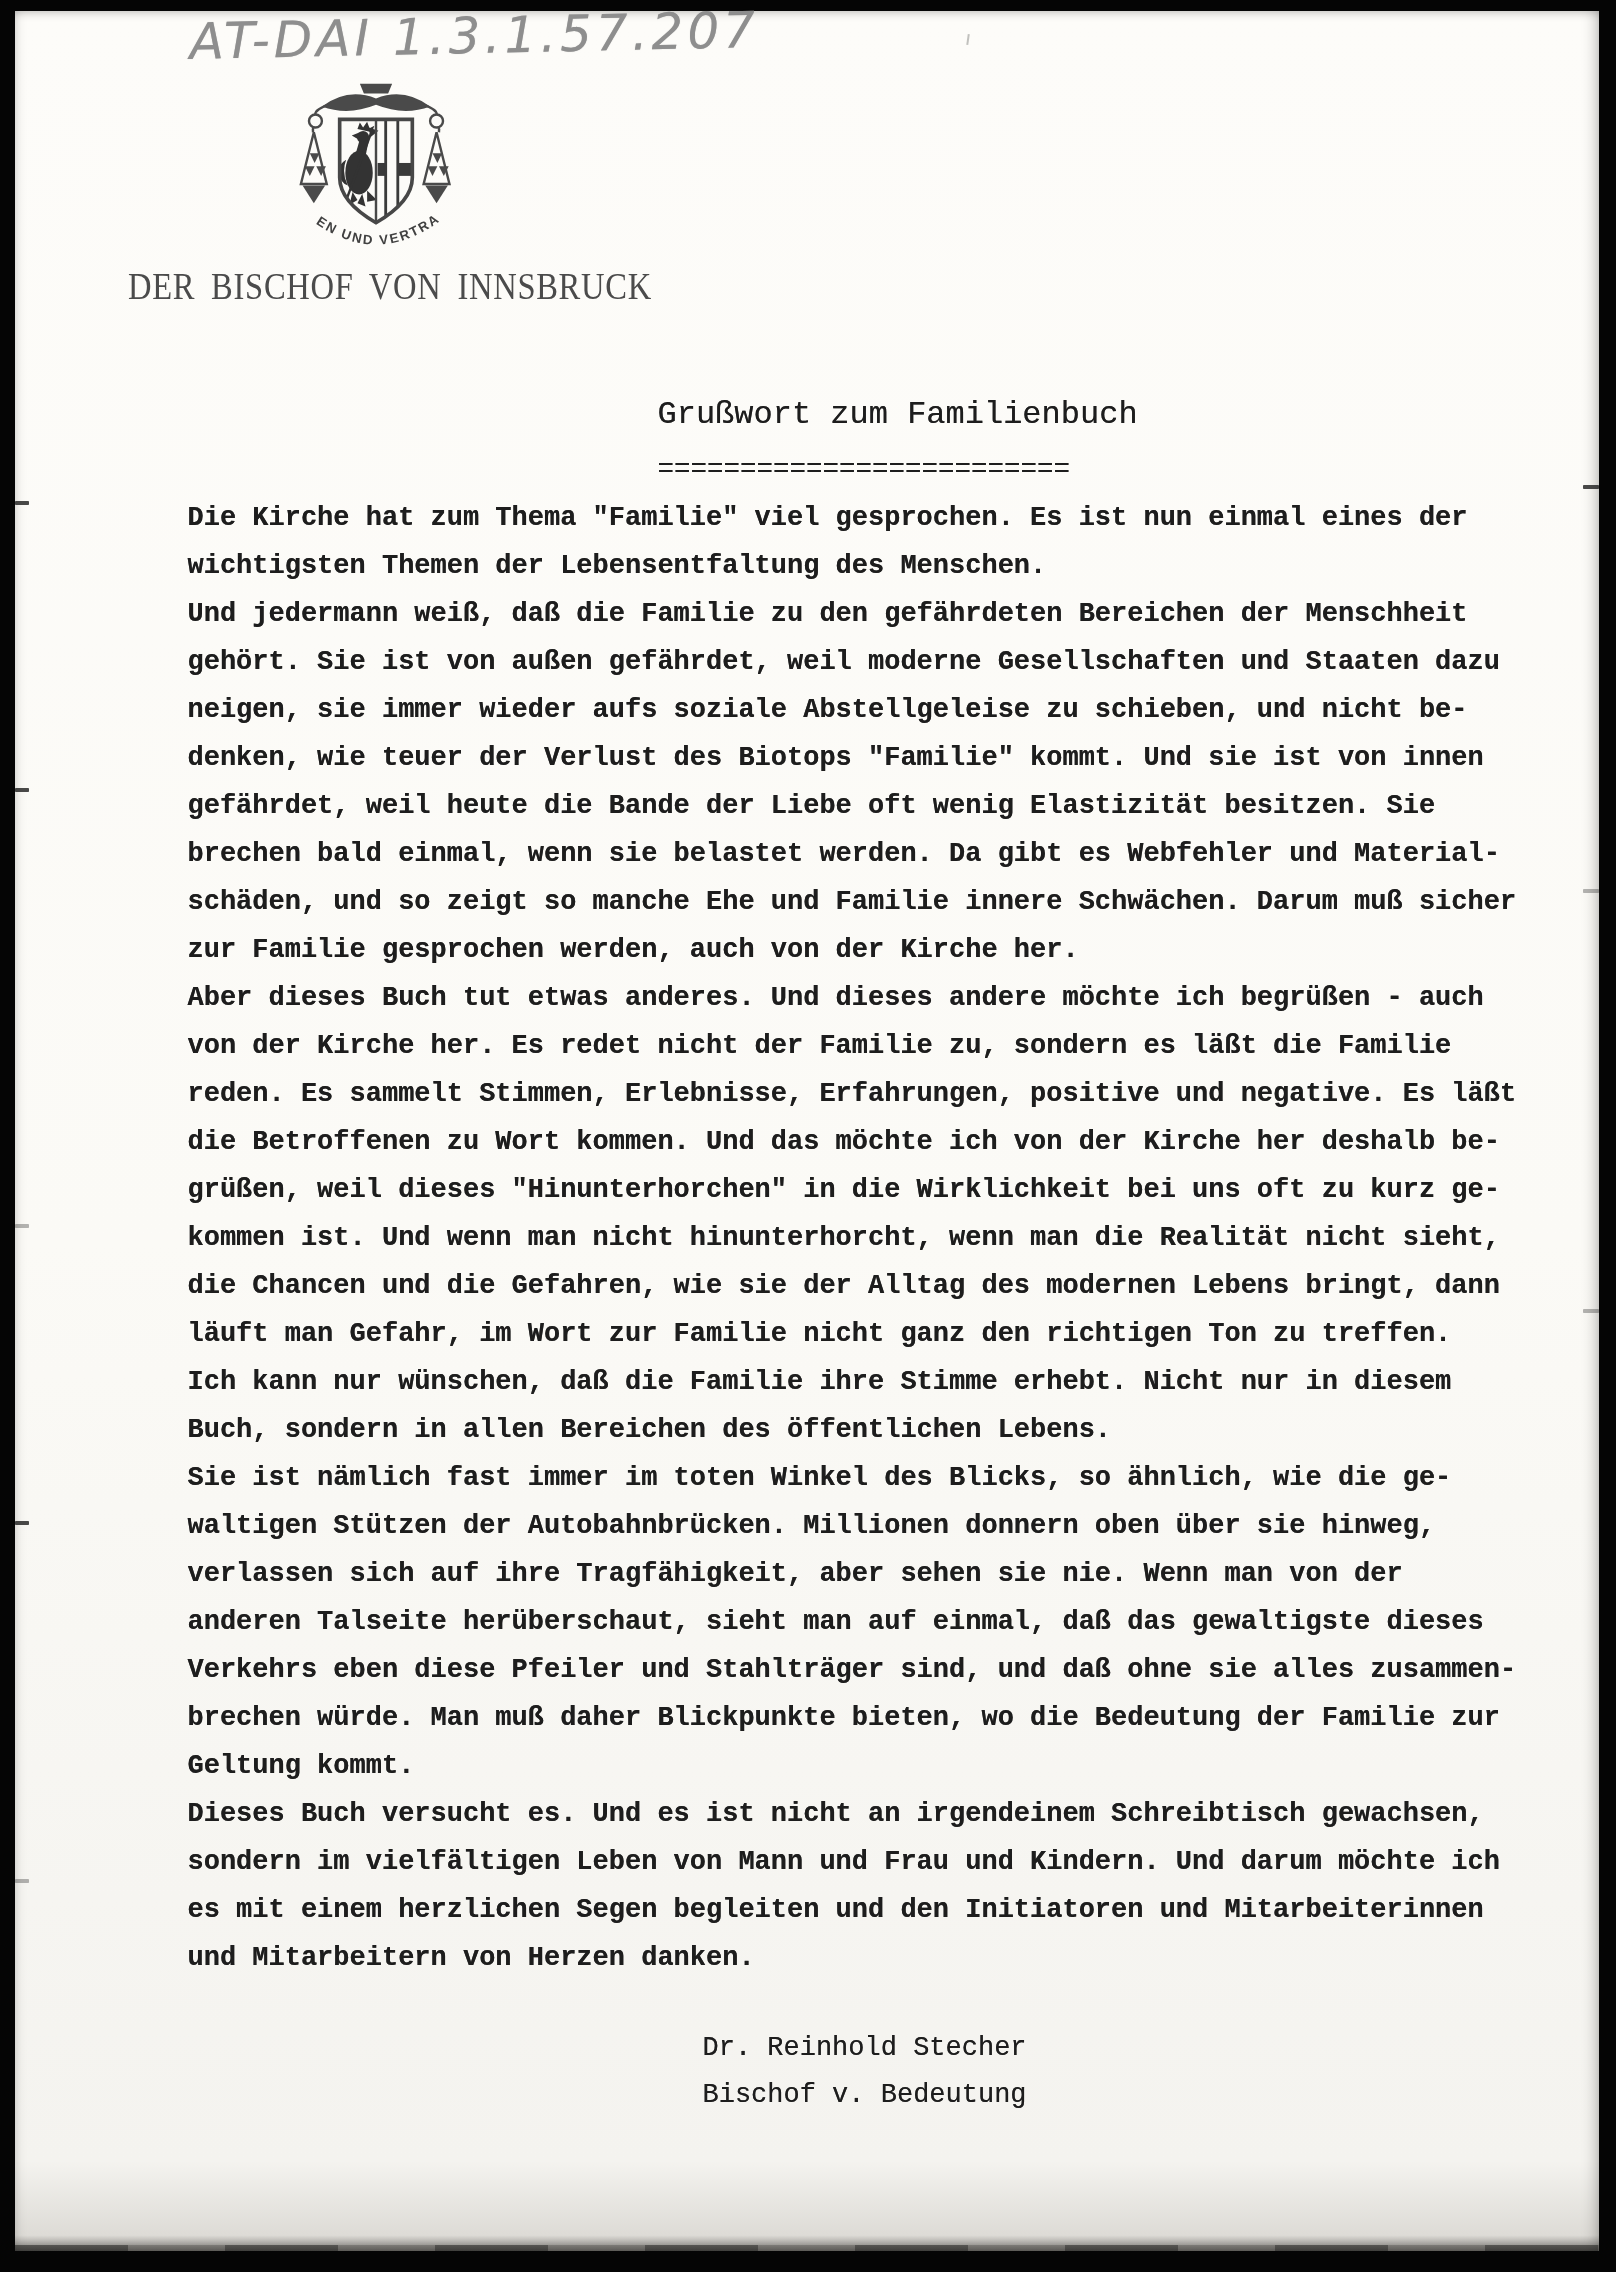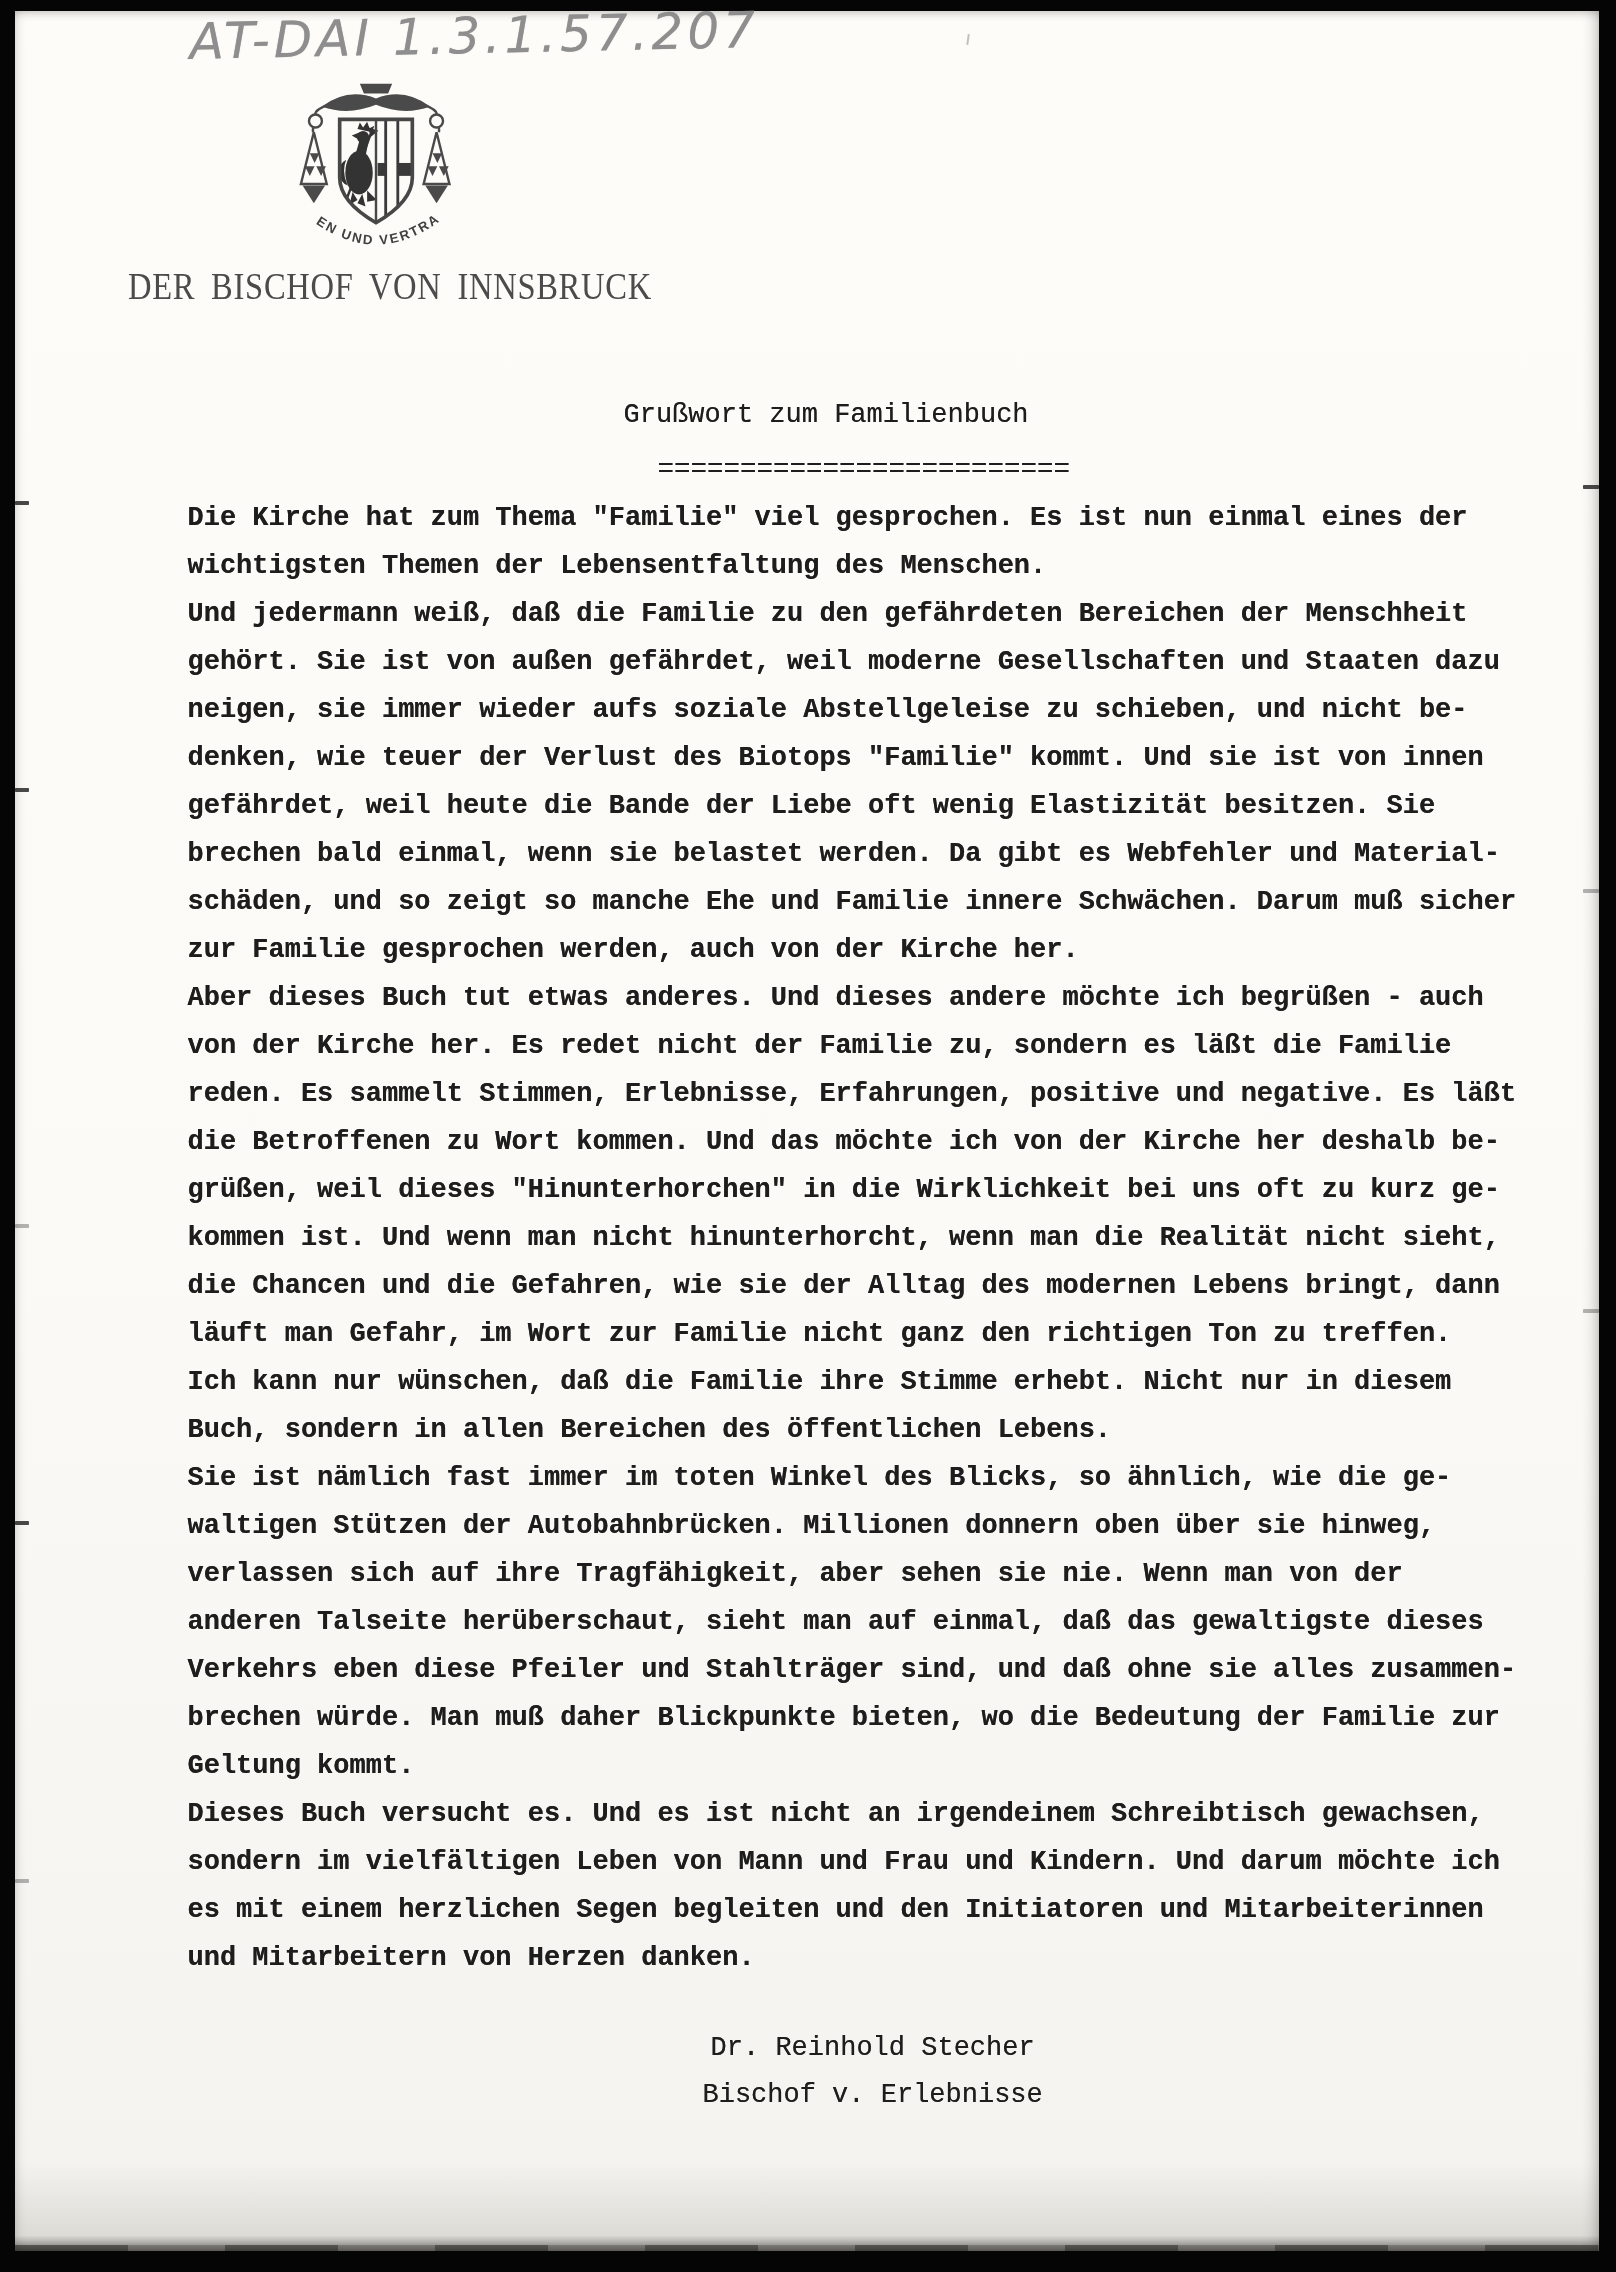--- a/index.html
+++ b/index.html
@@ -27,7 +27,7 @@
   
   .mono{font-family:"Liberation Mono","DejaVu Sans Mono",monospace;color:#1d1d1d;
         text-shadow:0 0 0.5px rgba(25,25,25,.75);}
-  .doc-title{position:absolute;left:609px;top:386px;font-size:27px;line-height:36px;white-space:pre;}
+  .doc-title{position:absolute;left:643px;top:386px;font-size:32px;line-height:36px;white-space:pre;}
   .doc-title-underline{position:absolute;left:643px;top:441px;font-size:27.5px;line-height:36px;
         letter-spacing:0;white-space:pre;}
   .body-text{position:absolute;left:173px;top:483px;font-size:27px;line-height:48px;white-space:pre;font-weight:bold;}

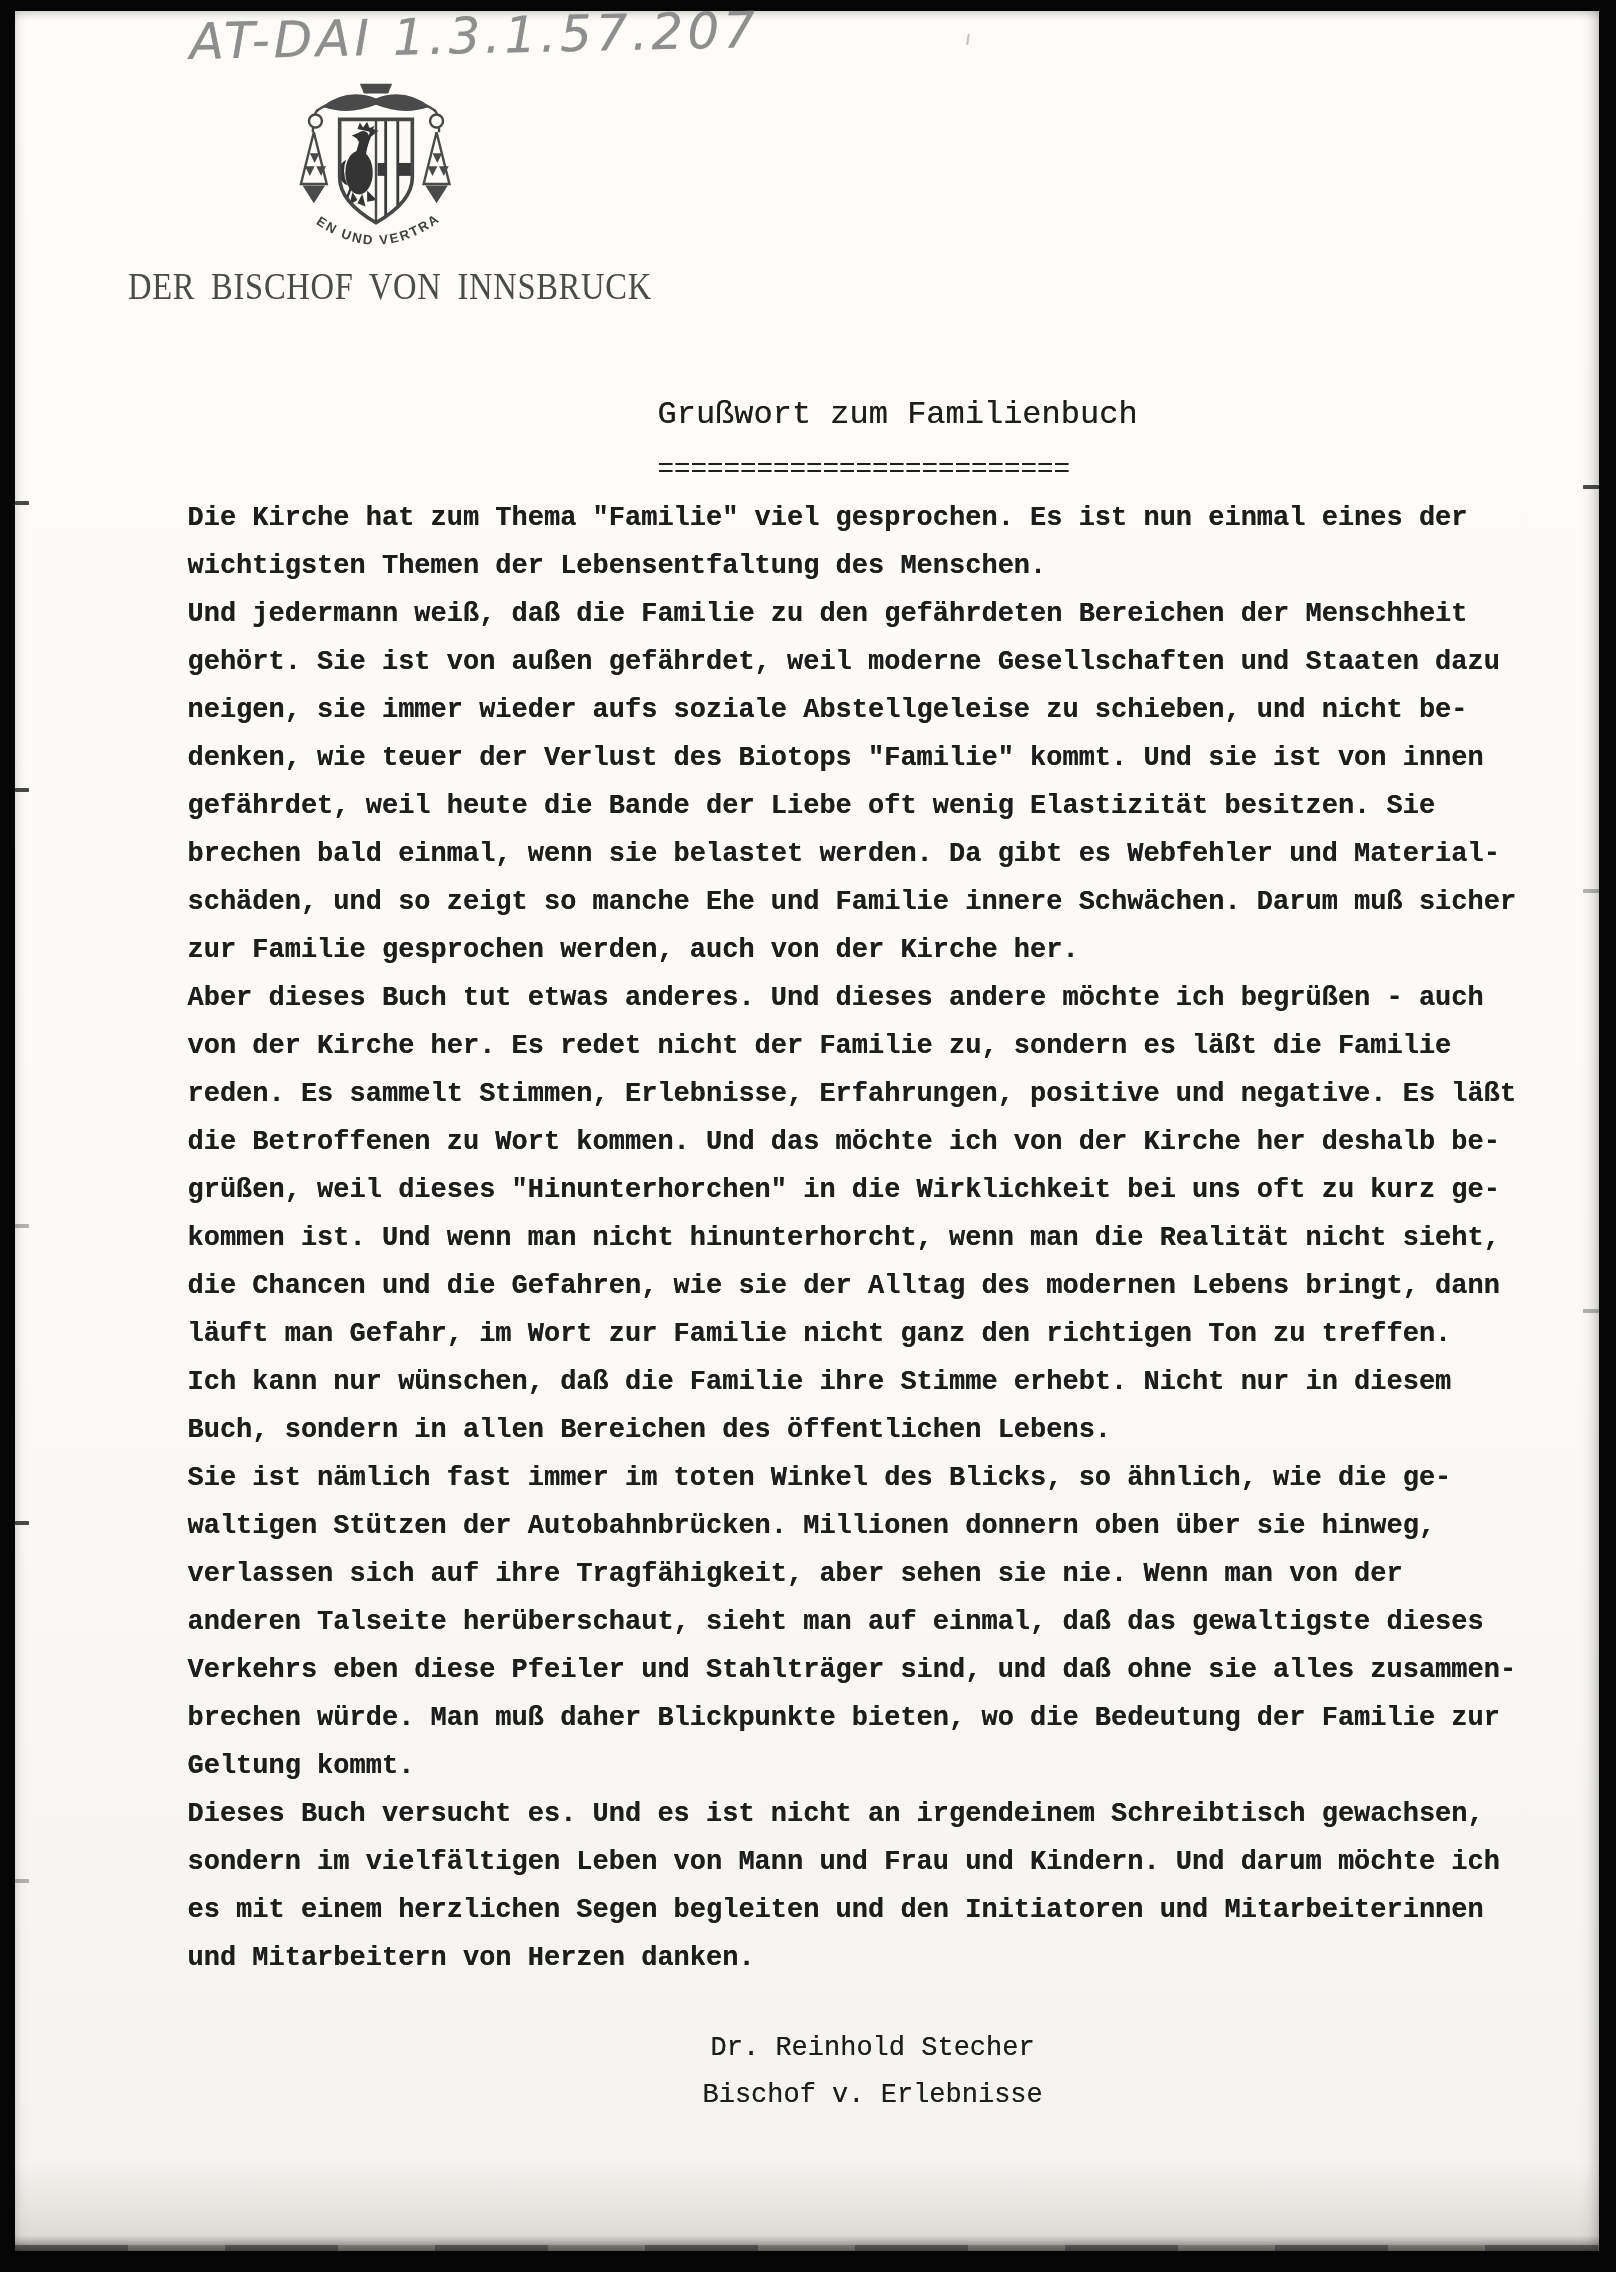--- a/index.html
+++ b/index.html
@@ -158,7 +158,7 @@
 es mit einem herzlichen Segen begleiten und den Initiatoren und Mitarbeiterinnen
 und Mitarbeitern von Herzen danken.</div>
 
-    <div class="signature mono"><span>Dr. Reinhold Stecher</span><br><span>Bischof v. Erlebnisse</span></div>
+    <div class="signature mono"><span>Dr. Reinhold Stecher</span><br><span>Bischof v. Bedeutung</span></div>
 
     <div class="mark left dark" style="top:490px"></div>
     <div class="mark left dark" style="top:777px"></div>

